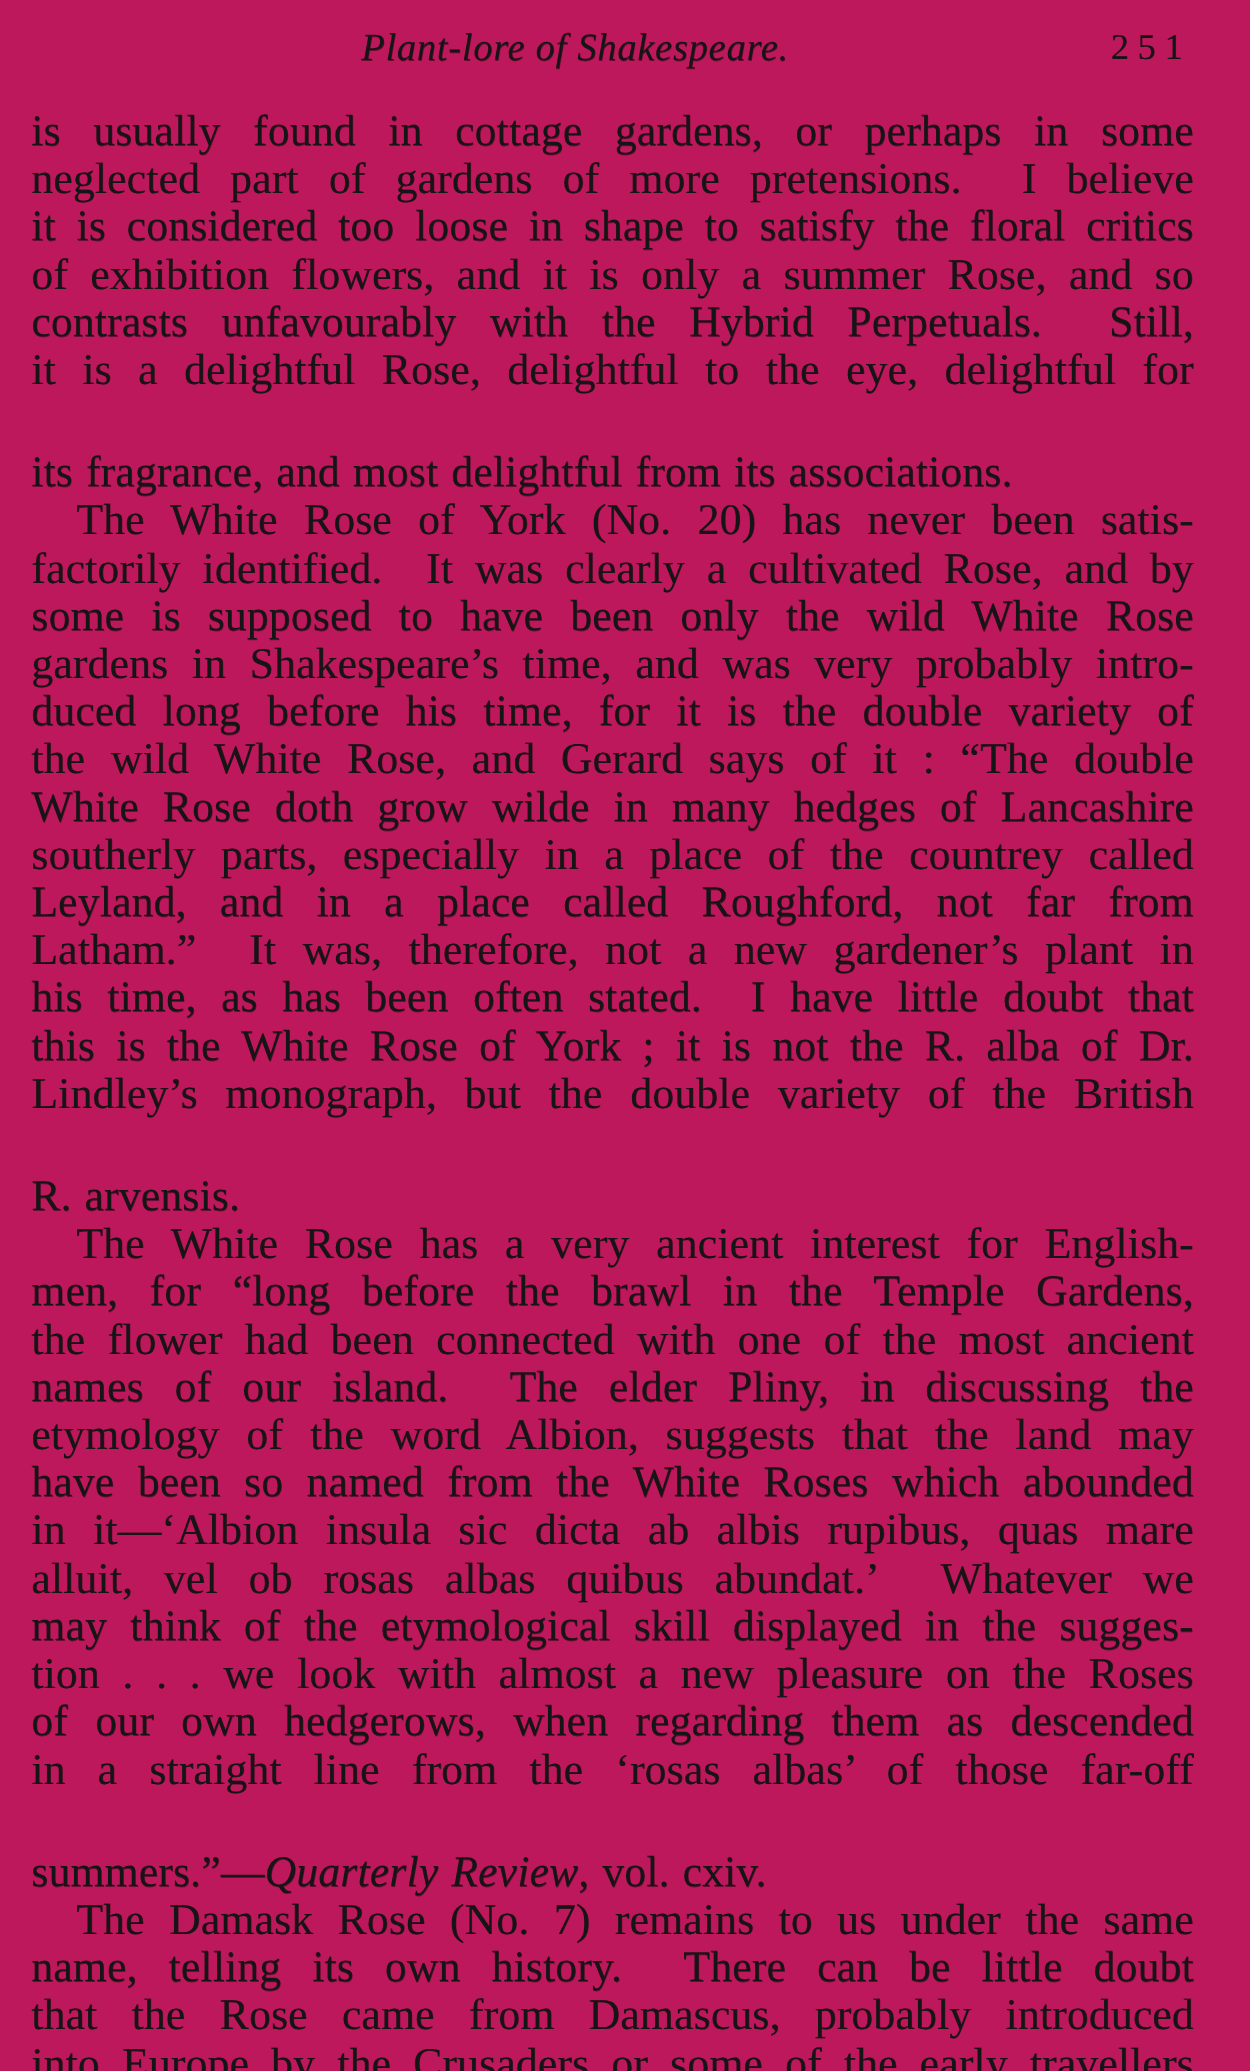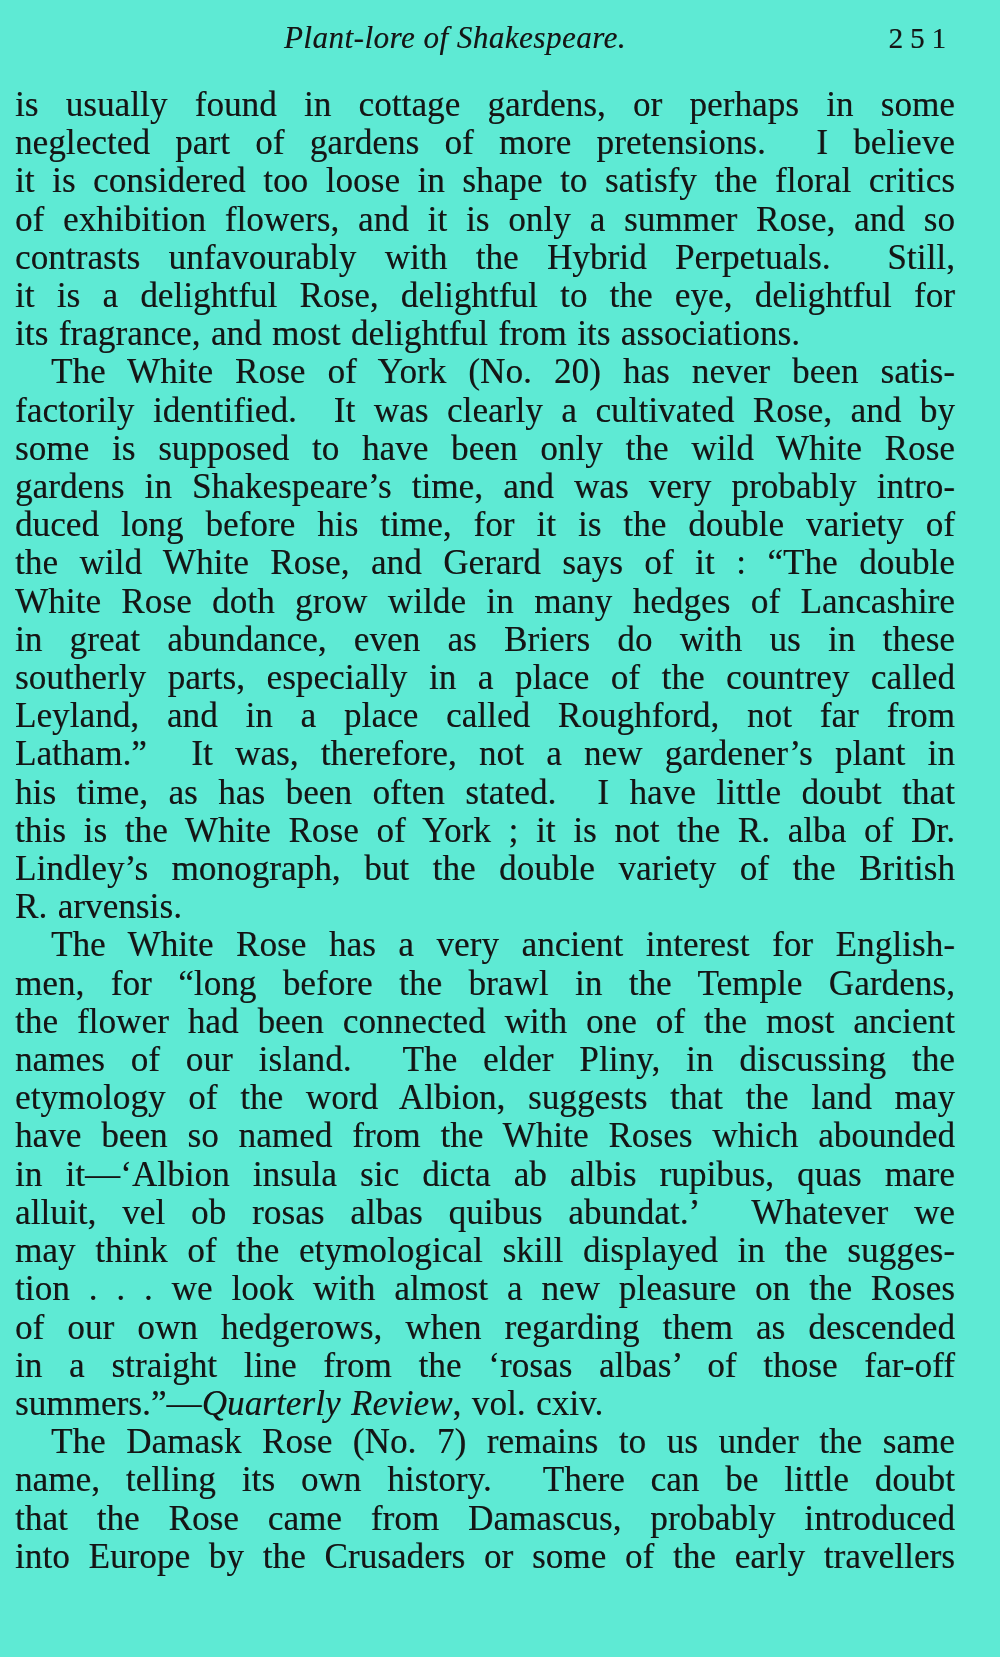--- a/index.html
+++ b/index.html
@@ -12,10 +12,10 @@
     width: 1000px;
     height: 1657px;
     box-sizing: border-box;
-    background: #5eead4;
+    background: #be185d;
     color: #151515;
     font-family: "Liberation Serif", "DejaVu Serif", serif;
-    padding: 18px 45px 0 15px;
+    padding: 18px 45px 0 25px;
     overflow: hidden;
     text-shadow: 0.4px 0.4px 0 rgba(0,0,0,0.45);
   }

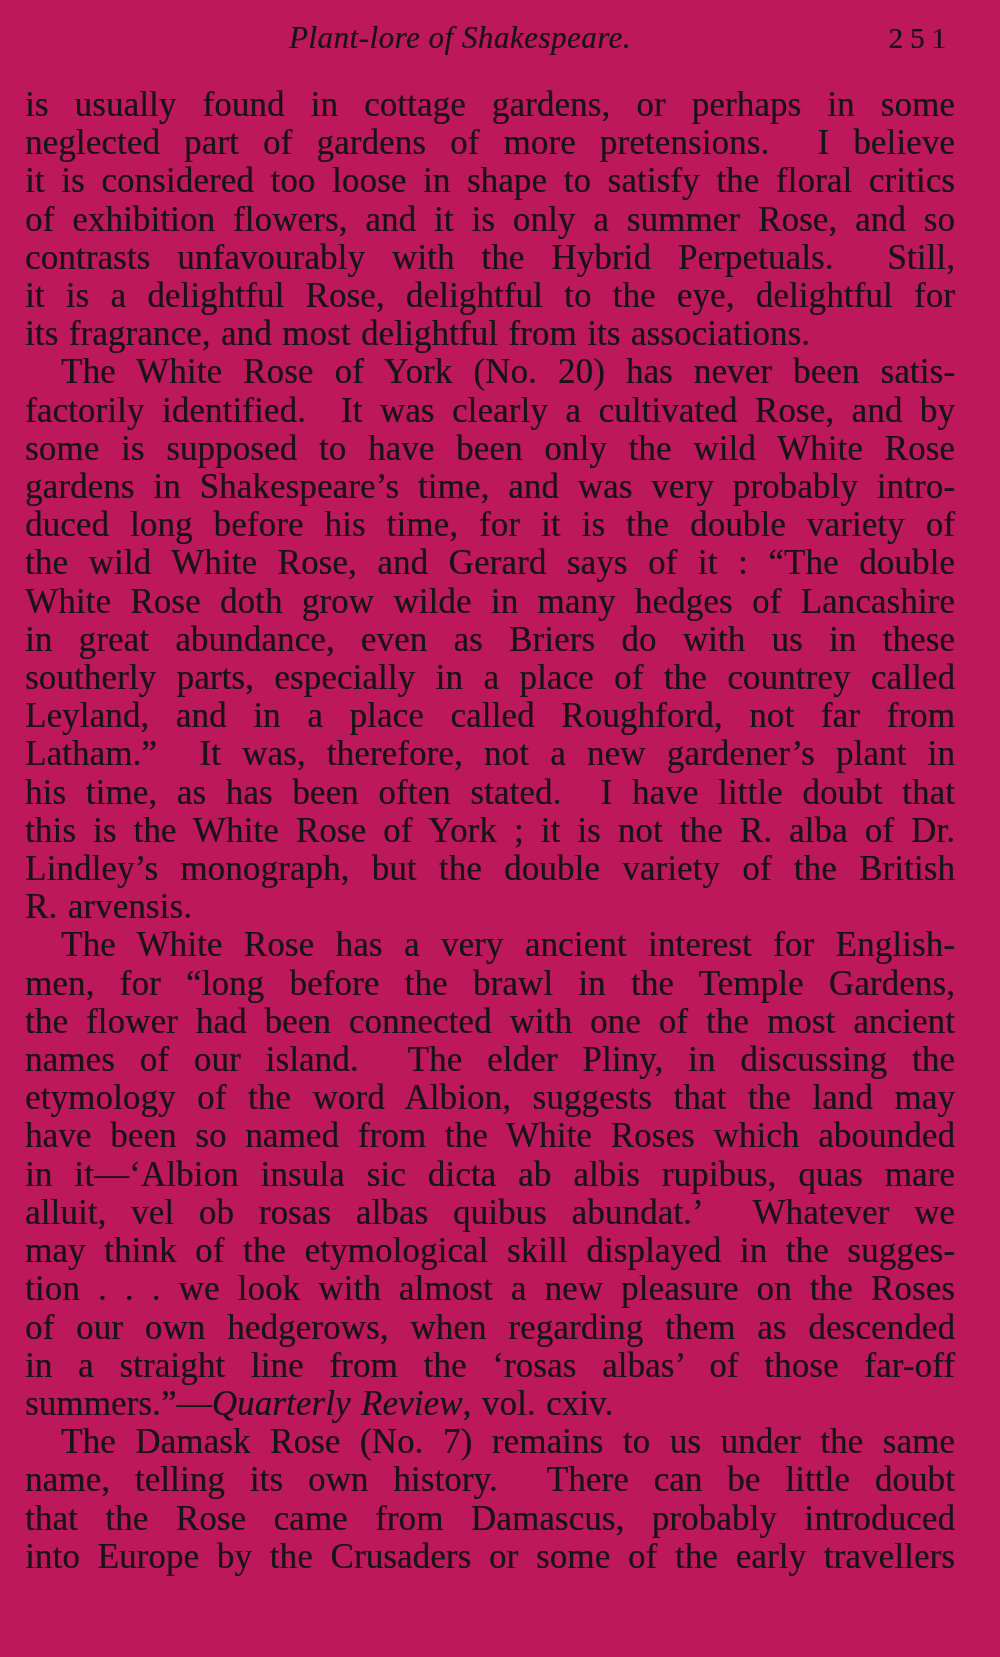--- a/index.html
+++ b/index.html
@@ -56,6 +56,7 @@
   }
   .line.short {
     text-align-last: left;
+    margin-top: 44px;
   }
   .line em { font-style: italic; }
 </style>

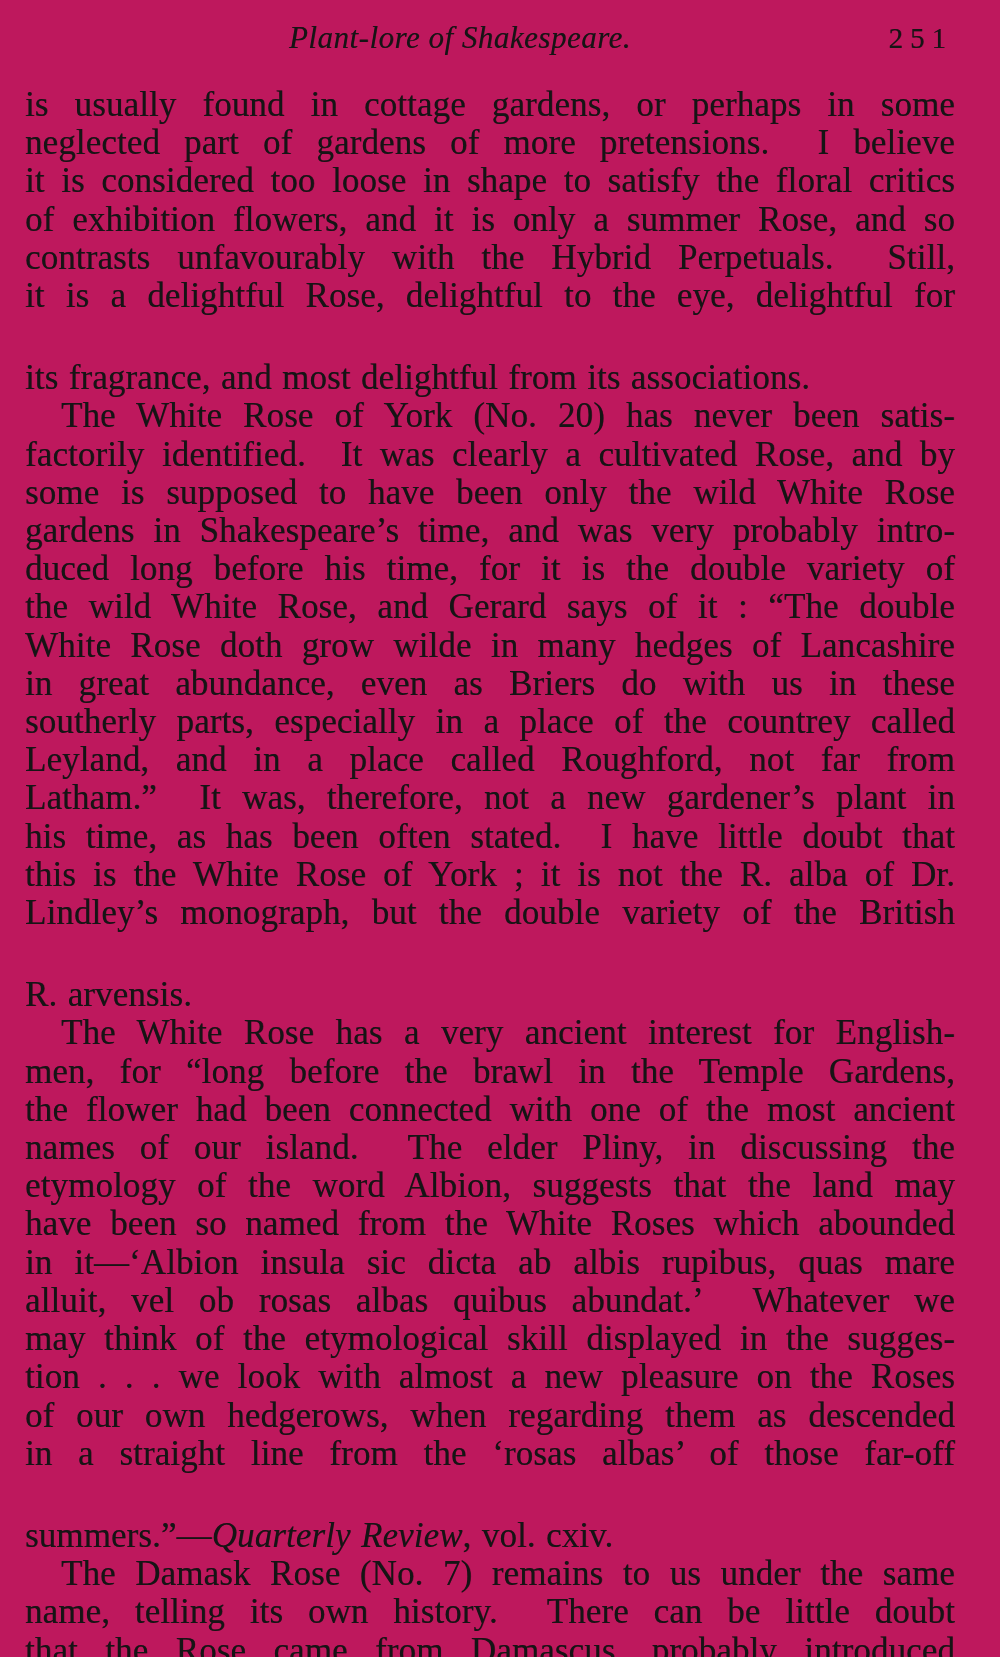--- a/index.html
+++ b/index.html
@@ -86,7 +86,6 @@
         <div class="line"><span>duced long before his time, for it is the double variety of</span></div>
         <div class="line"><span>the wild White Rose, and Gerard says of it&nbsp;: “The double</span></div>
         <div class="line"><span>White Rose doth grow wilde in many hedges of Lancashire</span></div>
-        <div class="line"><span>in great abundance, even as Briers do with us in these</span></div>
         <div class="line"><span>southerly parts, especially in a place of the countrey called</span></div>
         <div class="line"><span>Leyland, and in a place called Roughford, not far from</span></div>
         <div class="line"><span>Latham.”&nbsp; It was, therefore, not a new gardener’s plant in</span></div>

